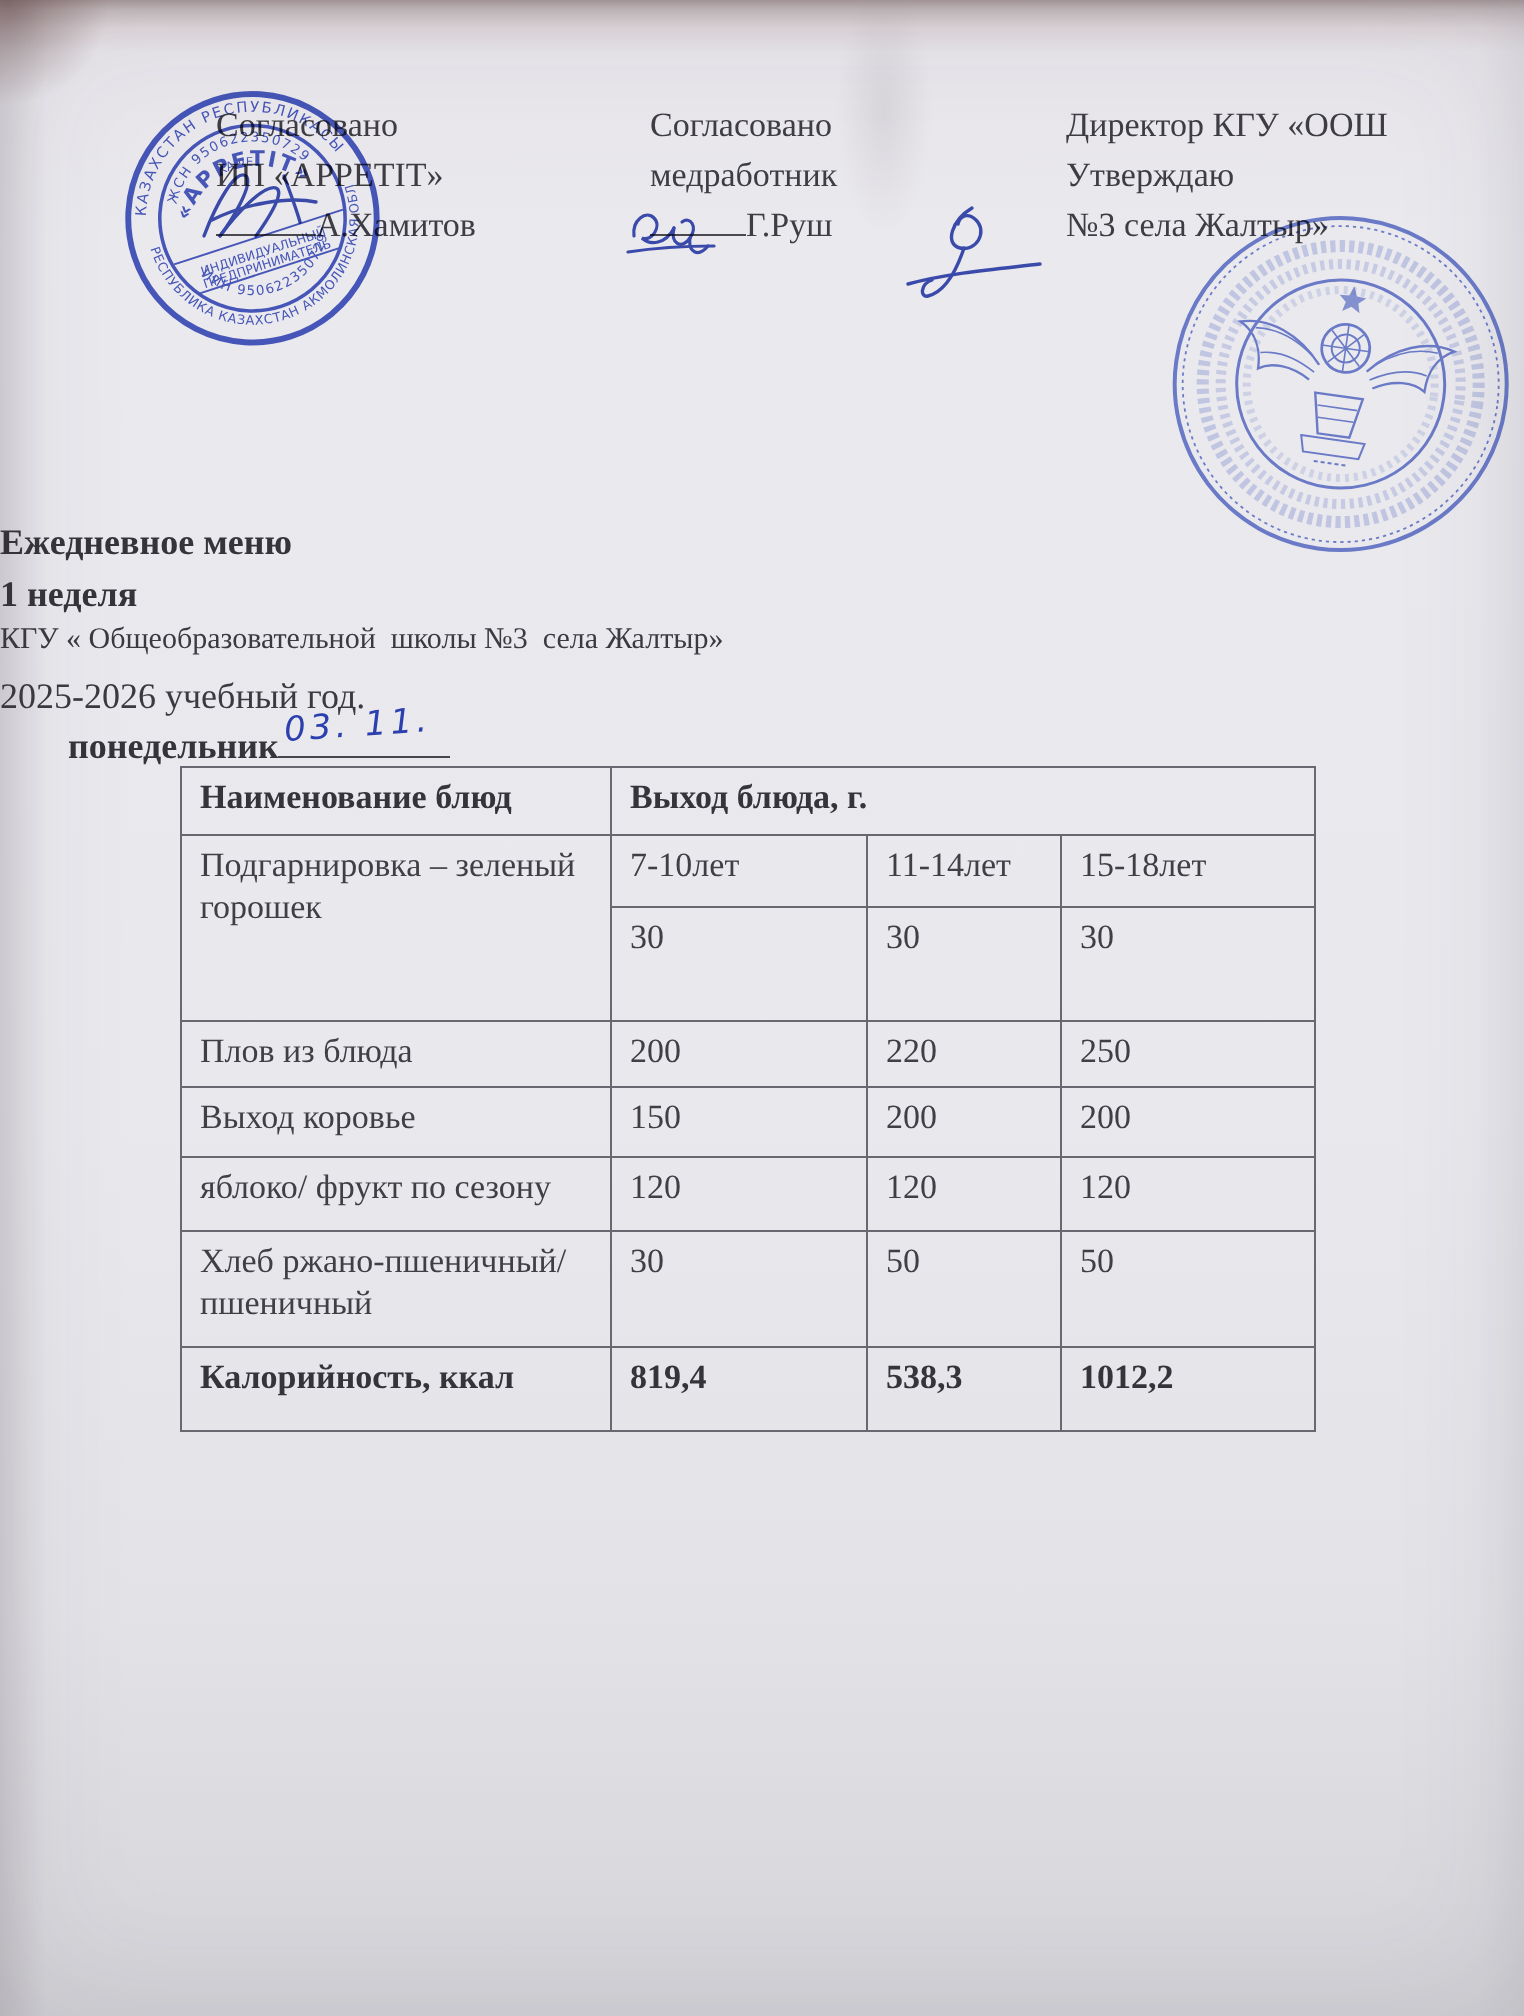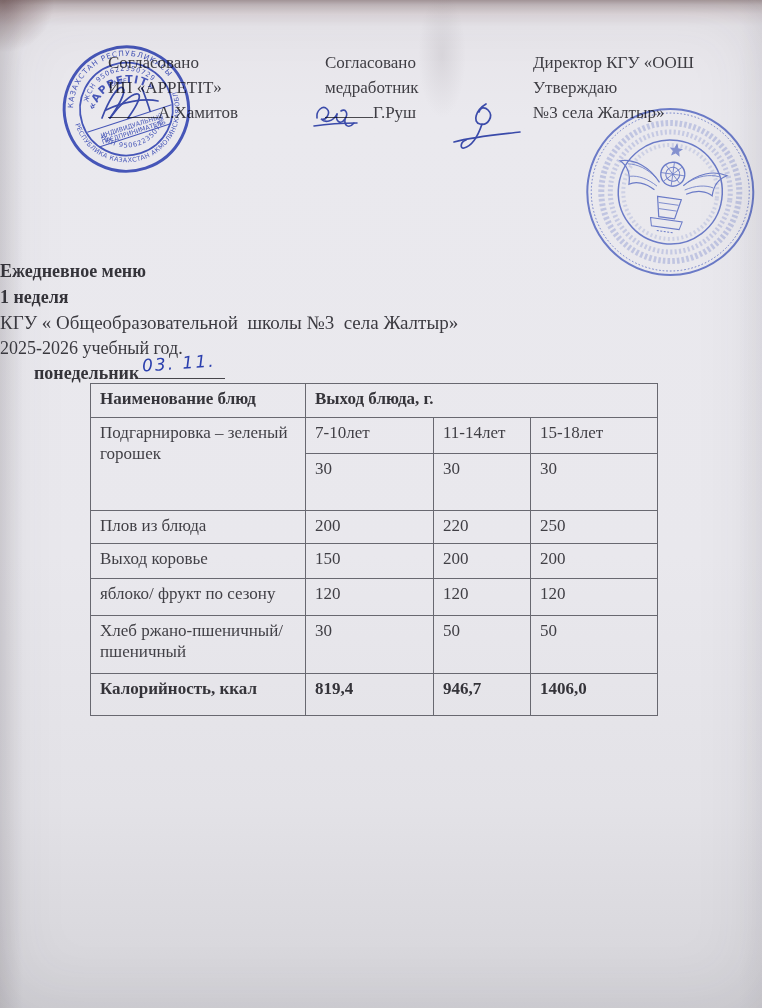--- a/index.html
+++ b/index.html
@@ -20,7 +20,7 @@
   
   .title-block{position:absolute;left:0;right:16px;top:234px;text-align:left;color:#3b3a40;font-size:18px;margin-top:27px;}
   .t-line{height:25.5px;white-space:pre;}
-  .t-line.big{font-size:19px;}
+  .t-line.big{font-size:15px;}
   .bold{font-weight:bold;color:#35343a;}
   .weekday-line{margin-left:34px;}
   .date-slot{display:inline-block;width:86px;height:4px;border-bottom:1.7px solid #46454b;position:relative;}

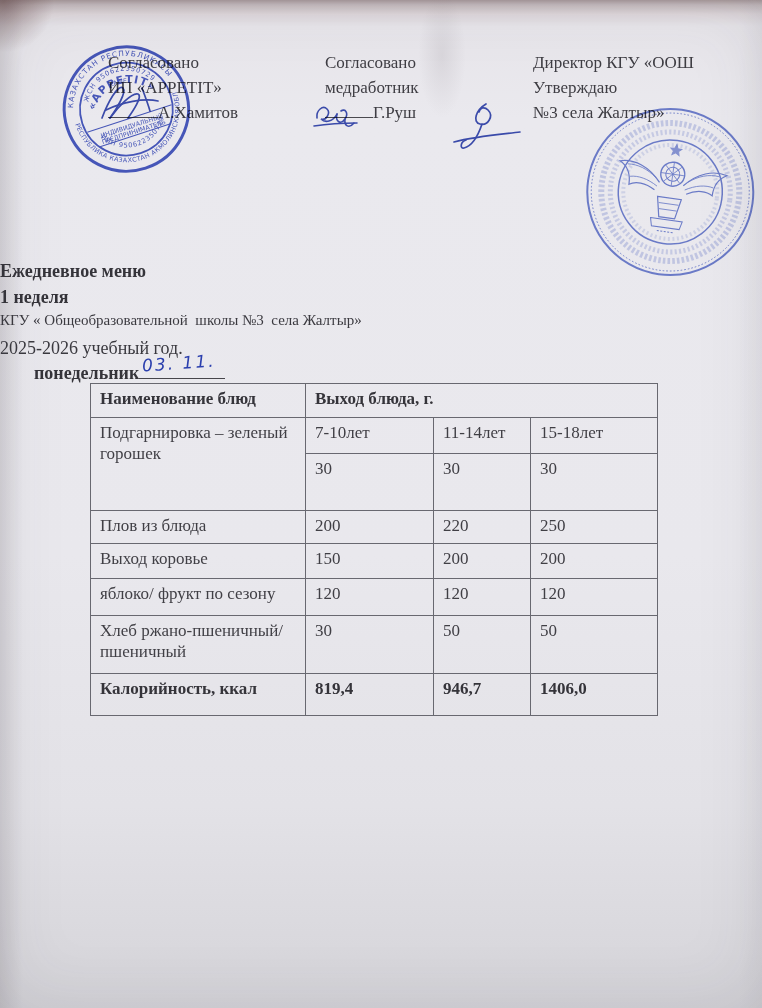--- a/index.html
+++ b/index.html
@@ -206,7 +206,7 @@
     <tr class="tr-cal">
       <td class="bold">Калорийность, ккал</td>
       <td class="bold">819,4</td>
-      <td class="bold">946,7</td>
+      <td class="bold">538,3</td>
       <td class="bold">1406,0</td>
     </tr>
     </tbody>

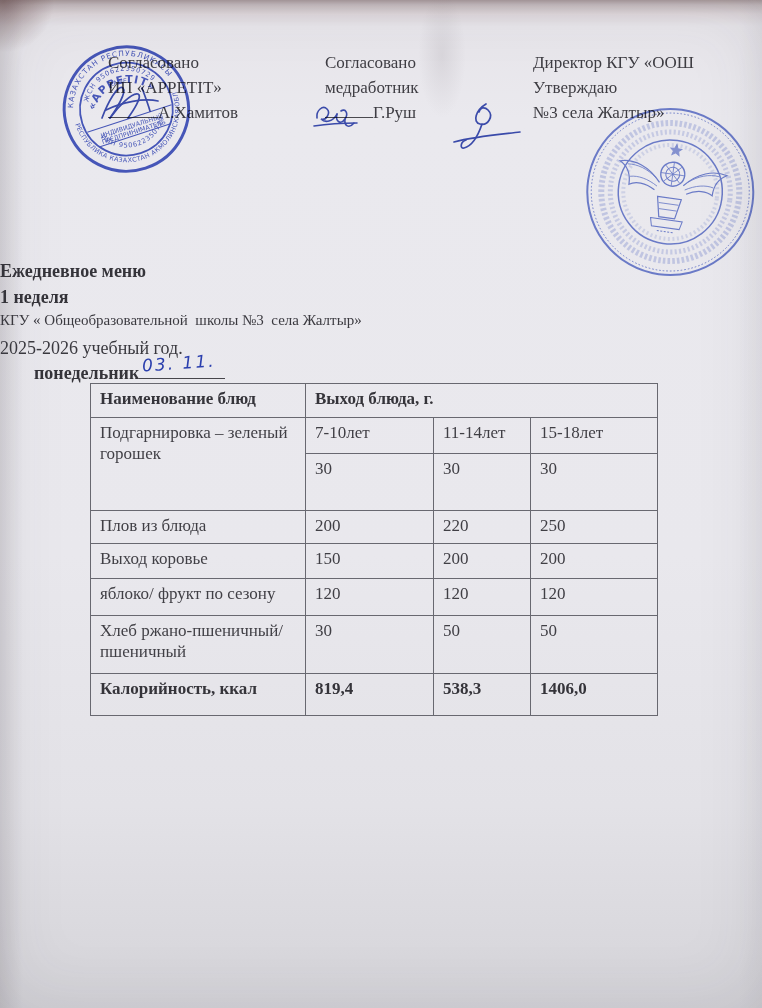--- a/index.html
+++ b/index.html
@@ -207,7 +207,7 @@
       <td class="bold">Калорийность, ккал</td>
       <td class="bold">819,4</td>
       <td class="bold">538,3</td>
-      <td class="bold">1406,0</td>
+      <td class="bold">1012,2</td>
     </tr>
     </tbody>
   </table>

